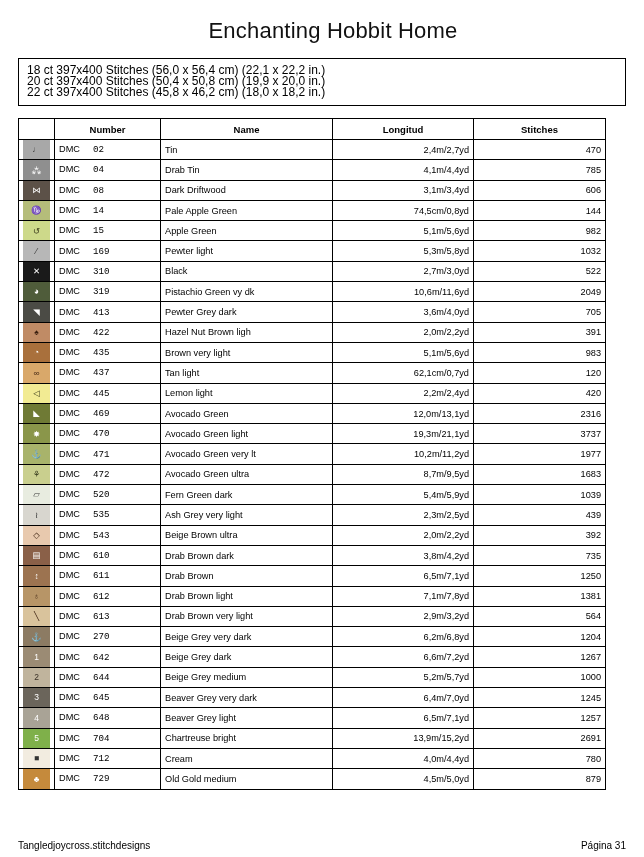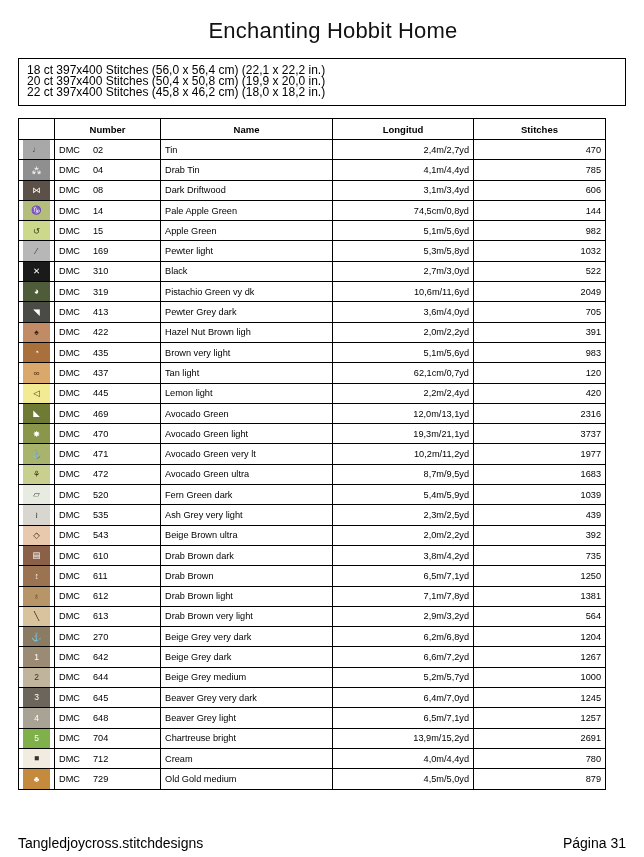--- a/index.html
+++ b/index.html
@@ -89,7 +89,7 @@
     line-height: 1;
   }
   td.num .dmc-label { display: inline-block; width: 34px; }
-  td.num .dmc-code { display: inline-block; text-align: right; }
+  td.num .dmc-code { display: inline-block; text-align: right; font-family: Liberation Mono, monospace; }
   td.len, td.st { text-align: right; }
   .footer {
     position: absolute;

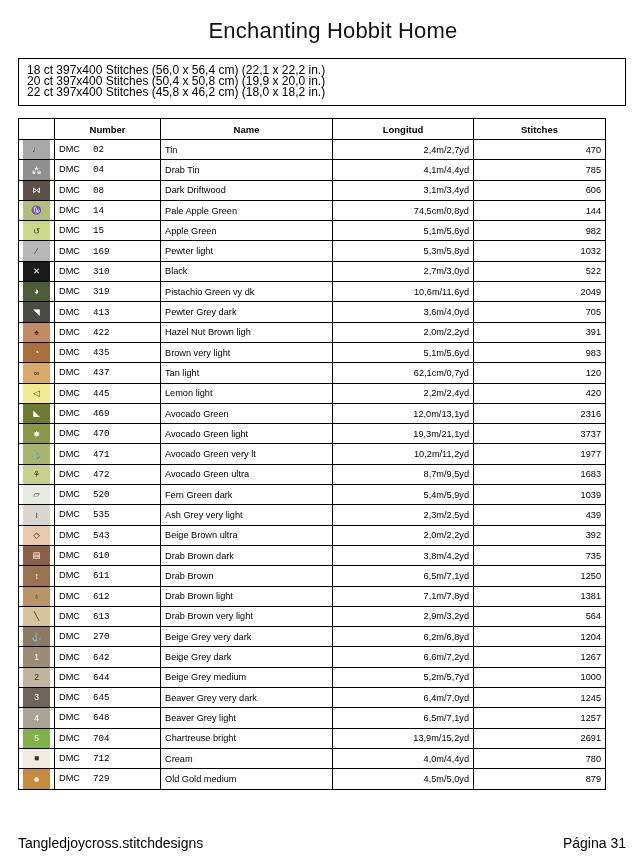--- a/index.html
+++ b/index.html
@@ -98,7 +98,7 @@
     bottom: 16px;
     display: flex;
     justify-content: space-between;
-    font-size: 14px;
+    font-size: 10px;
   }
 </style>
 </head>

